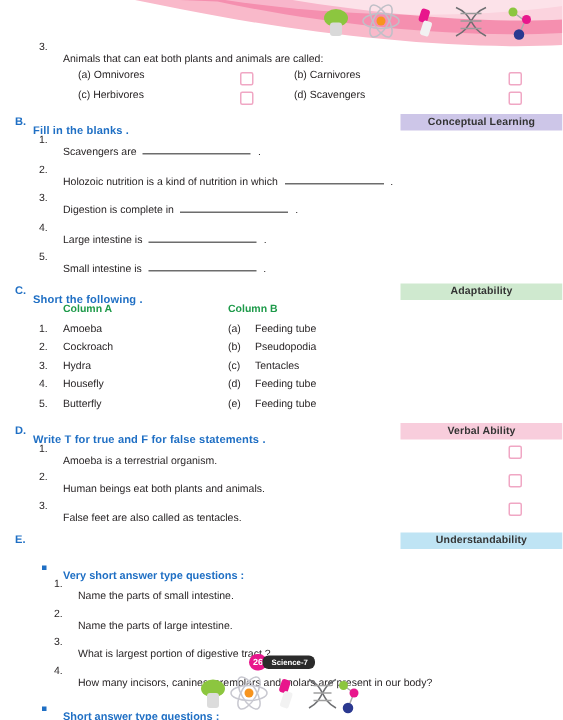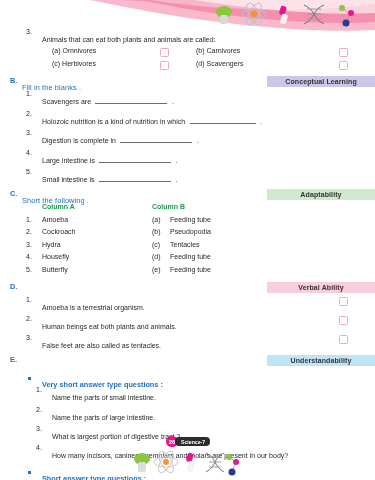--- a/index.html
+++ b/index.html
@@ -42,7 +42,7 @@
     font-size: 7.4px; font-weight: bold; color: #1f6fc4;
   }
   .sec-title {
-    font-size: 7.4px; font-weight: normal; color: #1f6fc4;
+    font-size: 7.4px; font-weight: bold; color: #1f6fc4;
     letter-spacing: .1px;
   }
 

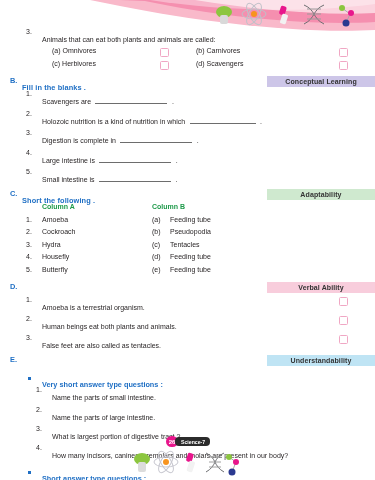--- a/index.html
+++ b/index.html
@@ -312,6 +312,7 @@
 
     <div class="sec-head">
       <span class="sec-letter">D.</span>
+      <span class="sec-title">Write T for true and F for false statements .</span>
       <span class="badge badge-verbal">Verbal Ability</span>
     </div>
 

